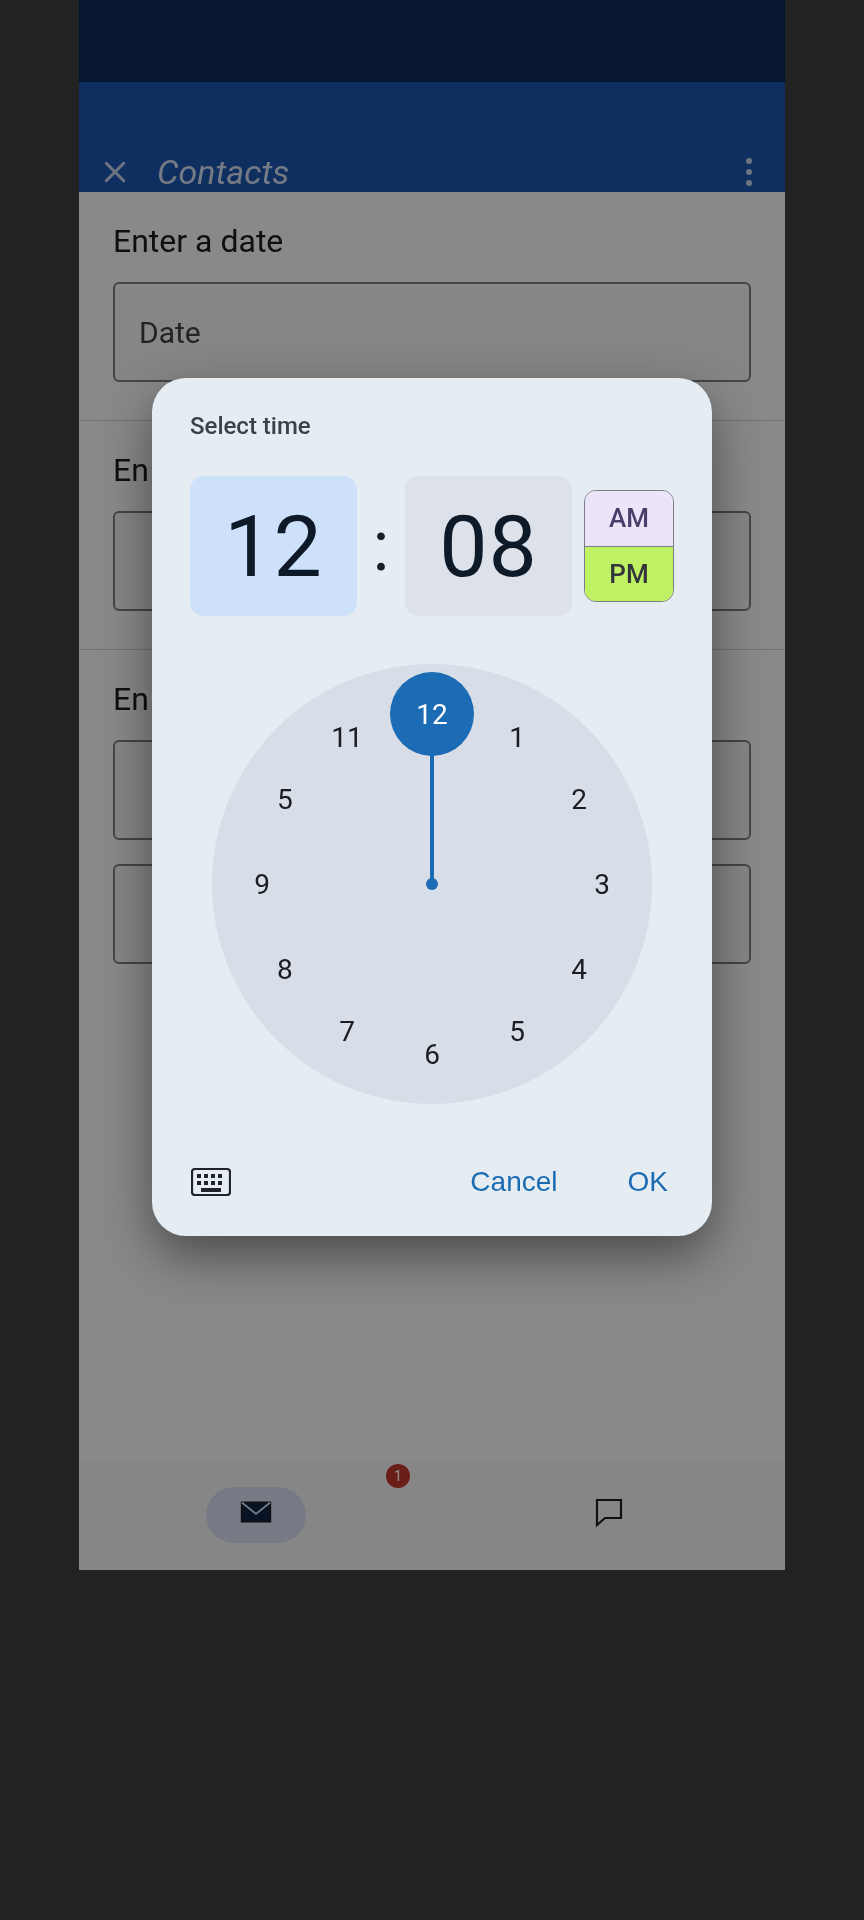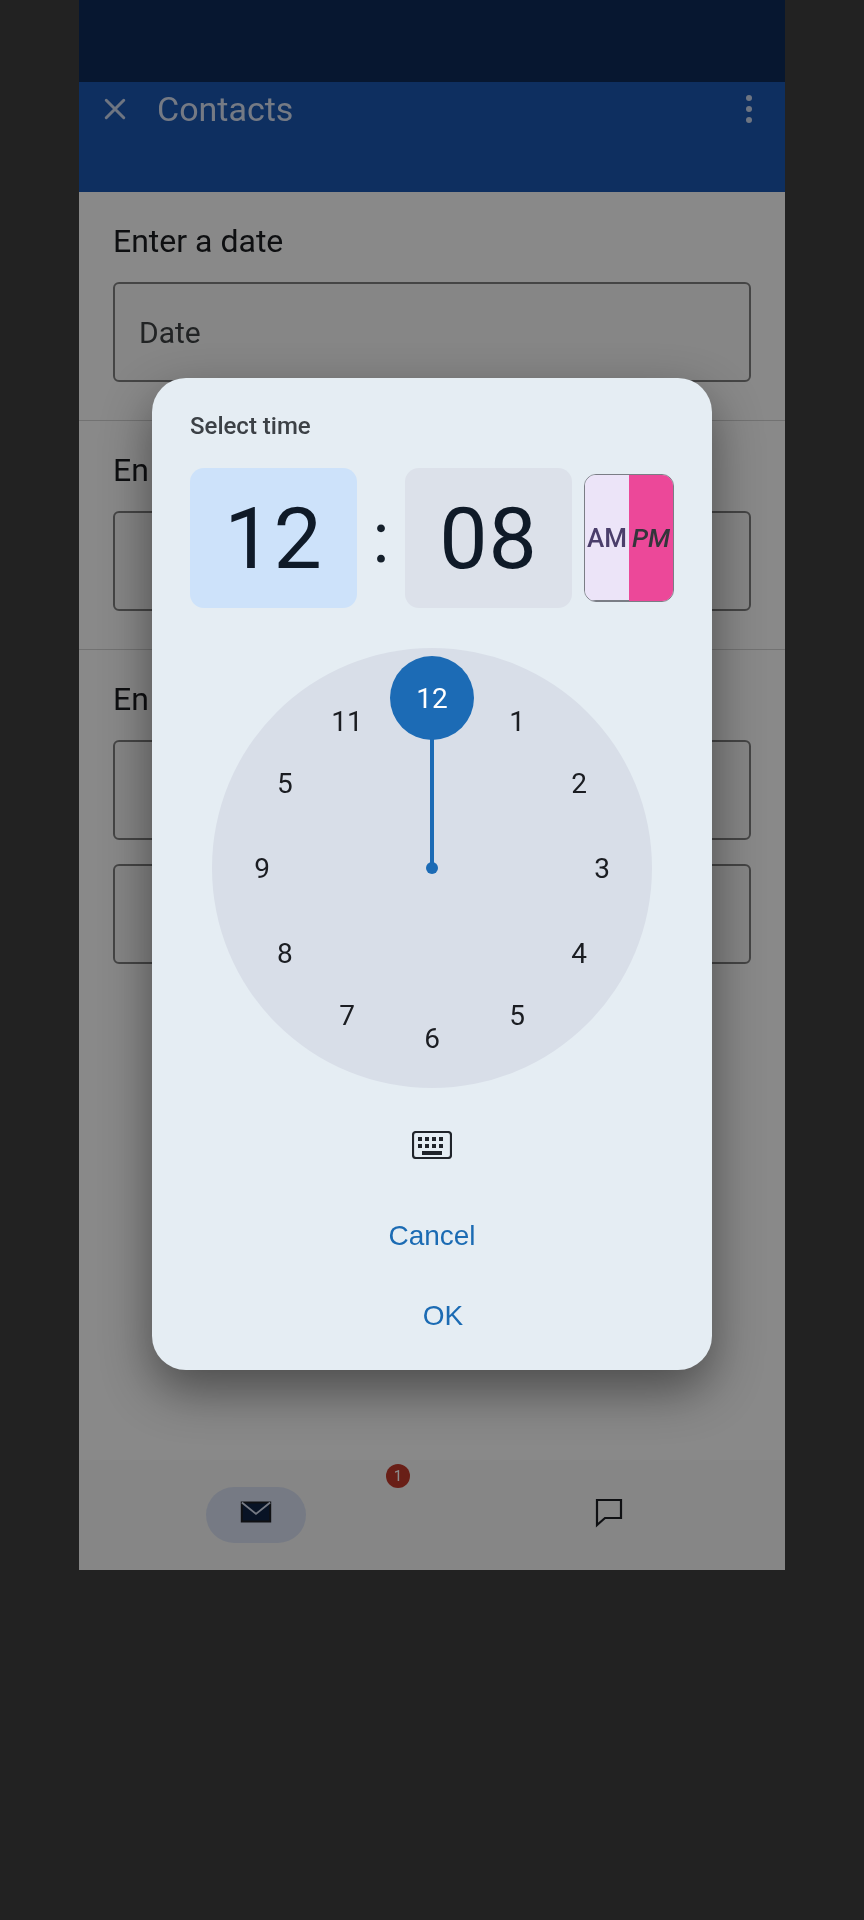--- a/index.html
+++ b/index.html
@@ -44,9 +44,10 @@
   .appbar{
     height:var(--appbar-h);
     background:var(--accent);
-    display:flex;align-items:flex-start;
-    padding:7px 16px;
+    display:flex;align-items:flex-end;
+    padding:0 16px;
     color:#dfe6f5;
+    font-style:italic;
   }
   .appbar-close{
     width:40px;height:40px;display:flex;align-items:center;justify-content:center;

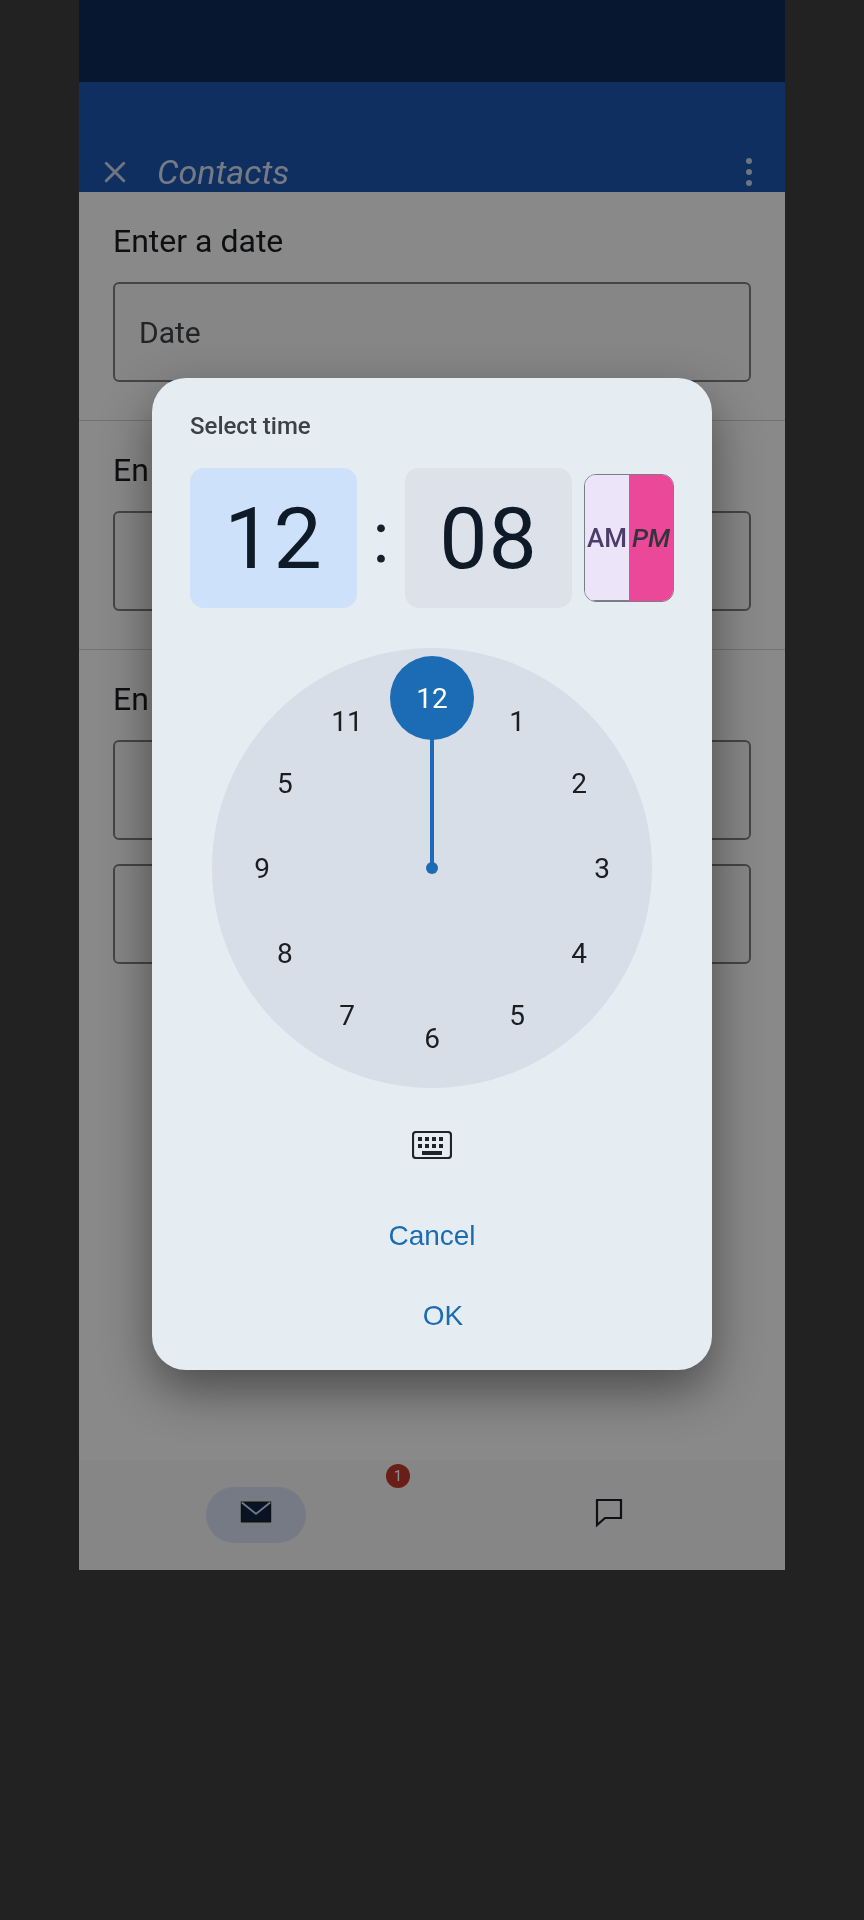--- a/index.html
+++ b/index.html
@@ -111,7 +111,7 @@
     border-radius:34px;
     padding:34px 38px 26px;
     box-shadow:0 20px 50px rgba(0,0,0,.45);
-    display:flex;flex-direction:column;gap:28px;
+    display:flex;flex-direction:column;gap:36px;
   }
   .dialog-title{font-size:24px;color:#3c4146;font-weight:500;}
   .time-row{display:flex;align-items:center;gap:12px;}

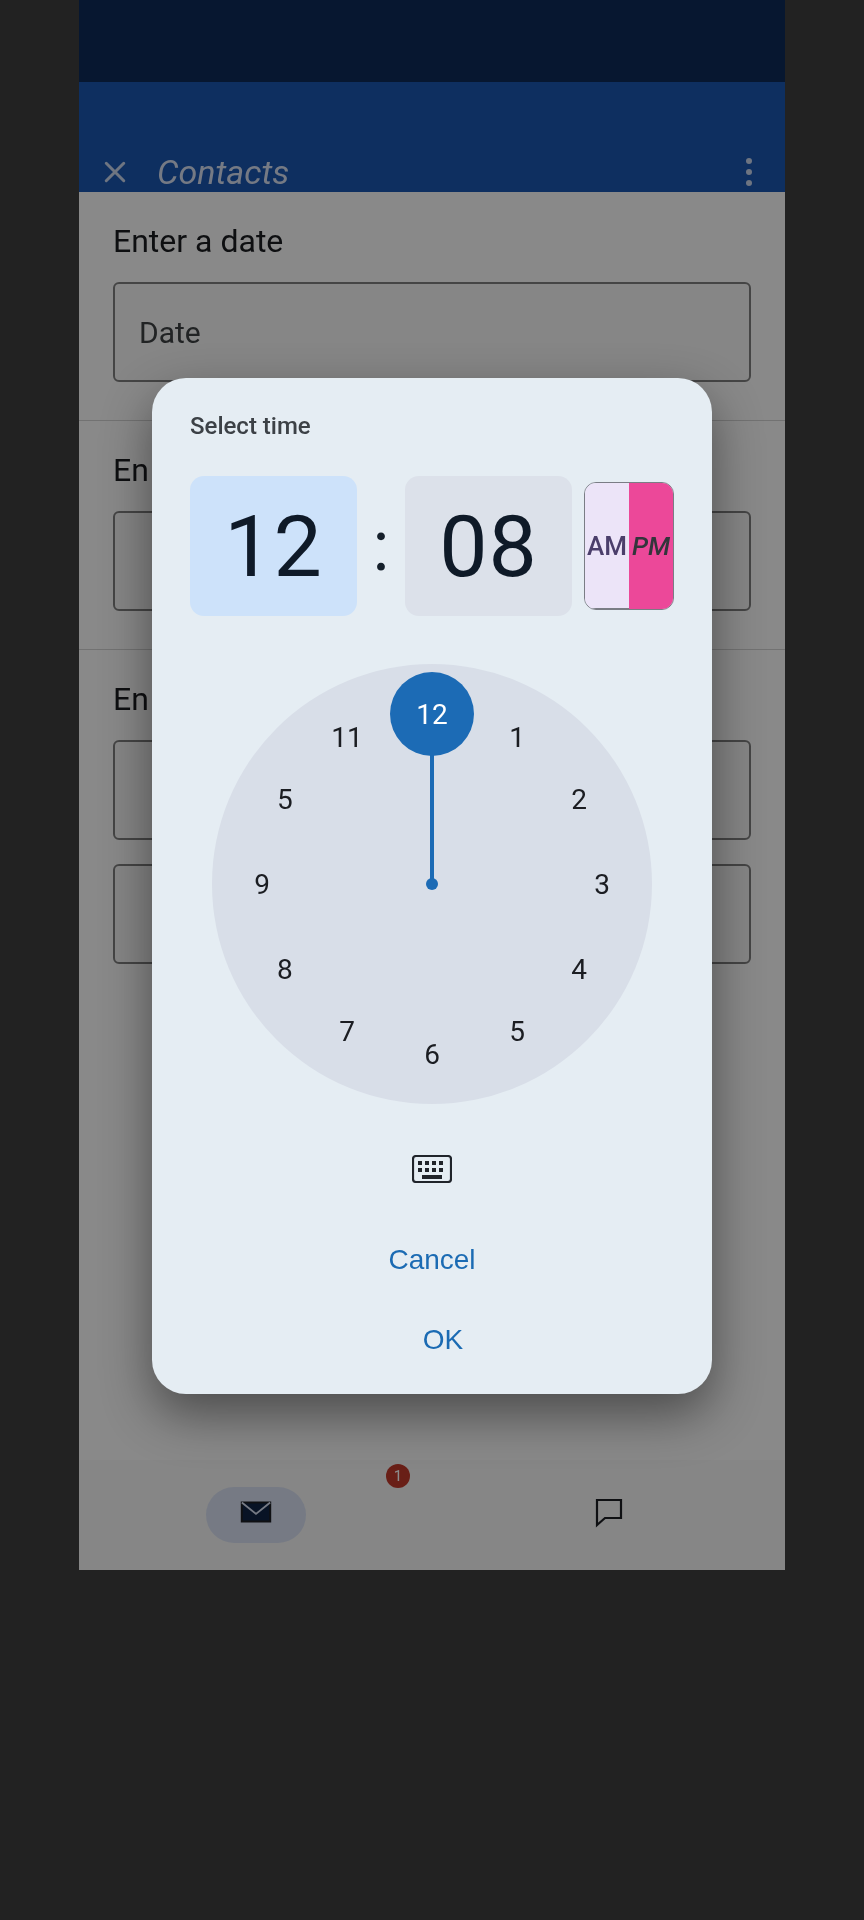--- a/index.html
+++ b/index.html
@@ -125,9 +125,9 @@
   .time-box.minute{flex:1;background:var(--minute-bg);}
   .time-colon{font-size:70px;color:#15202b;font-weight:400;width:24px;text-align:center;}
   .ampm{
-    width:90px;height:128px;
+    width:90px;height:112px;
     border:1.5px solid #7a7d85;border-radius:12px;
-    overflow:hidden;display:flex;flex-direction:row;
+    overflow:hidden;display:flex;flex-direction:column;
   }
   .ampm-opt{flex:1;display:flex;align-items:center;justify-content:center;font-size:26px;font-weight:500;}
   .ampm-opt.am{background:var(--ampm-purple-bg);color:var(--ampm-purple-text);border-bottom:1.5px solid #7a7d85;}

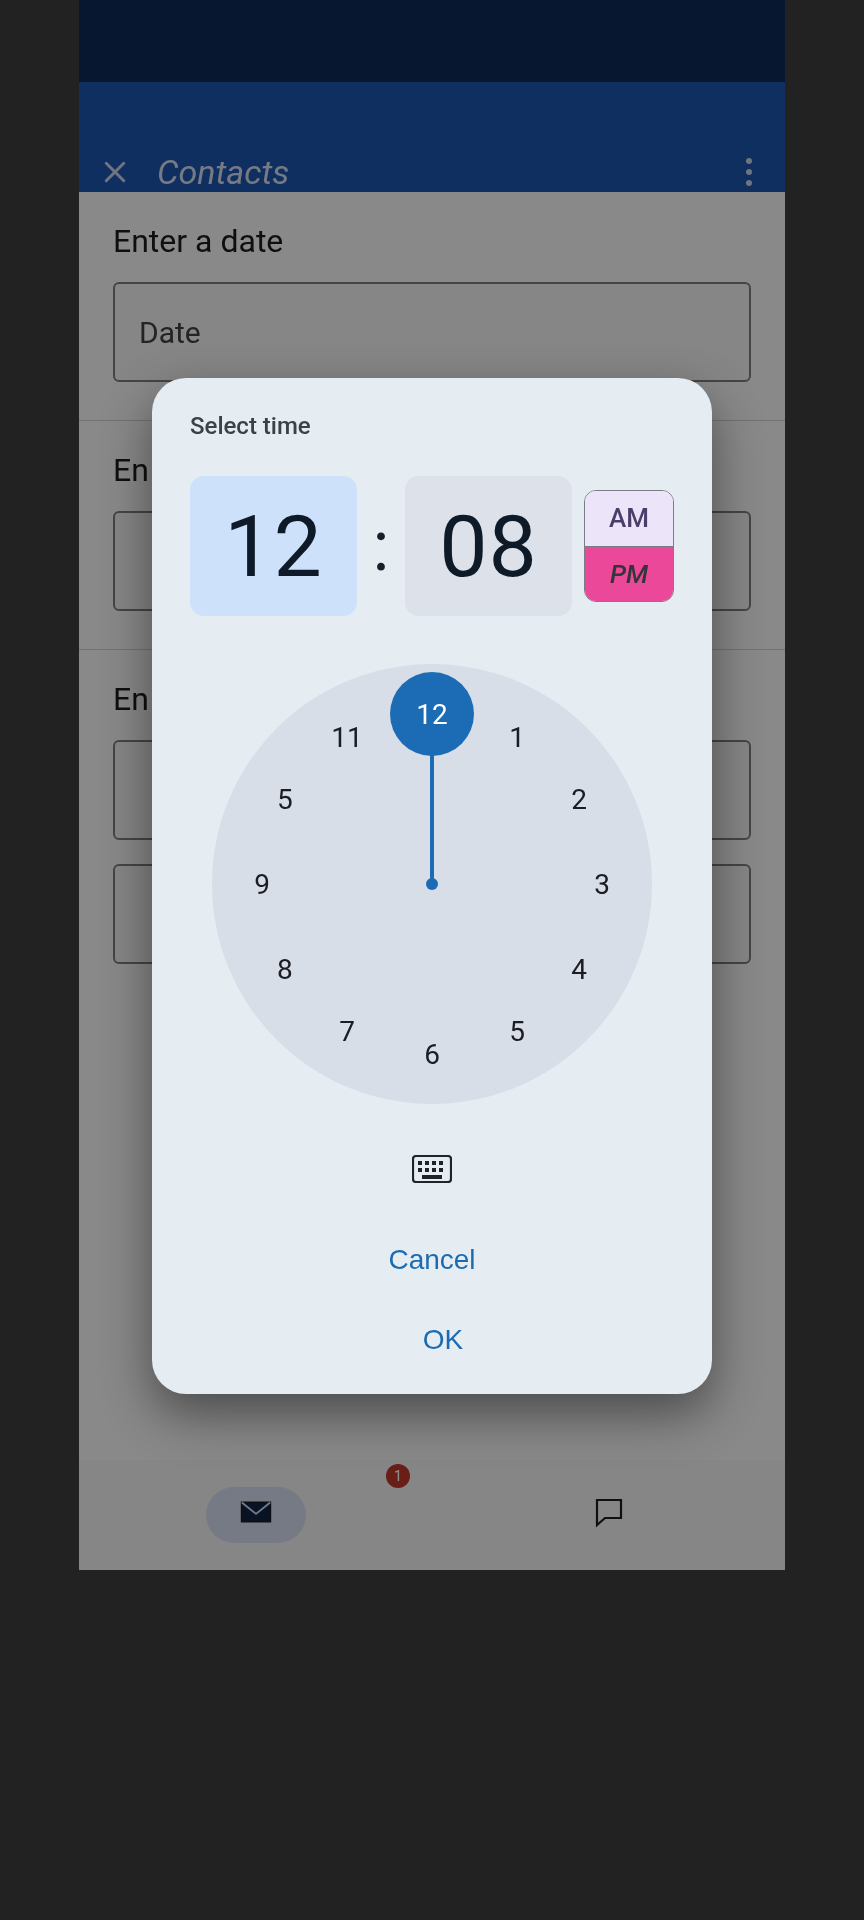--- a/index.html
+++ b/index.html
@@ -131,7 +131,7 @@
   }
   .ampm-opt{flex:1;display:flex;align-items:center;justify-content:center;font-size:26px;font-weight:500;}
   .ampm-opt.am{background:var(--ampm-purple-bg);color:var(--ampm-purple-text);border-bottom:1.5px solid #7a7d85;}
-  .ampm-opt.pm{background:#ec4899;color:var(--ampm-gray-text);font-style:italic;}
+  .ampm-opt.pm{background:#bef264;color:var(--ampm-gray-text);}
   
   .clock-wrap{display:flex;justify-content:center;padding:12px 0 8px;}
   .clock{

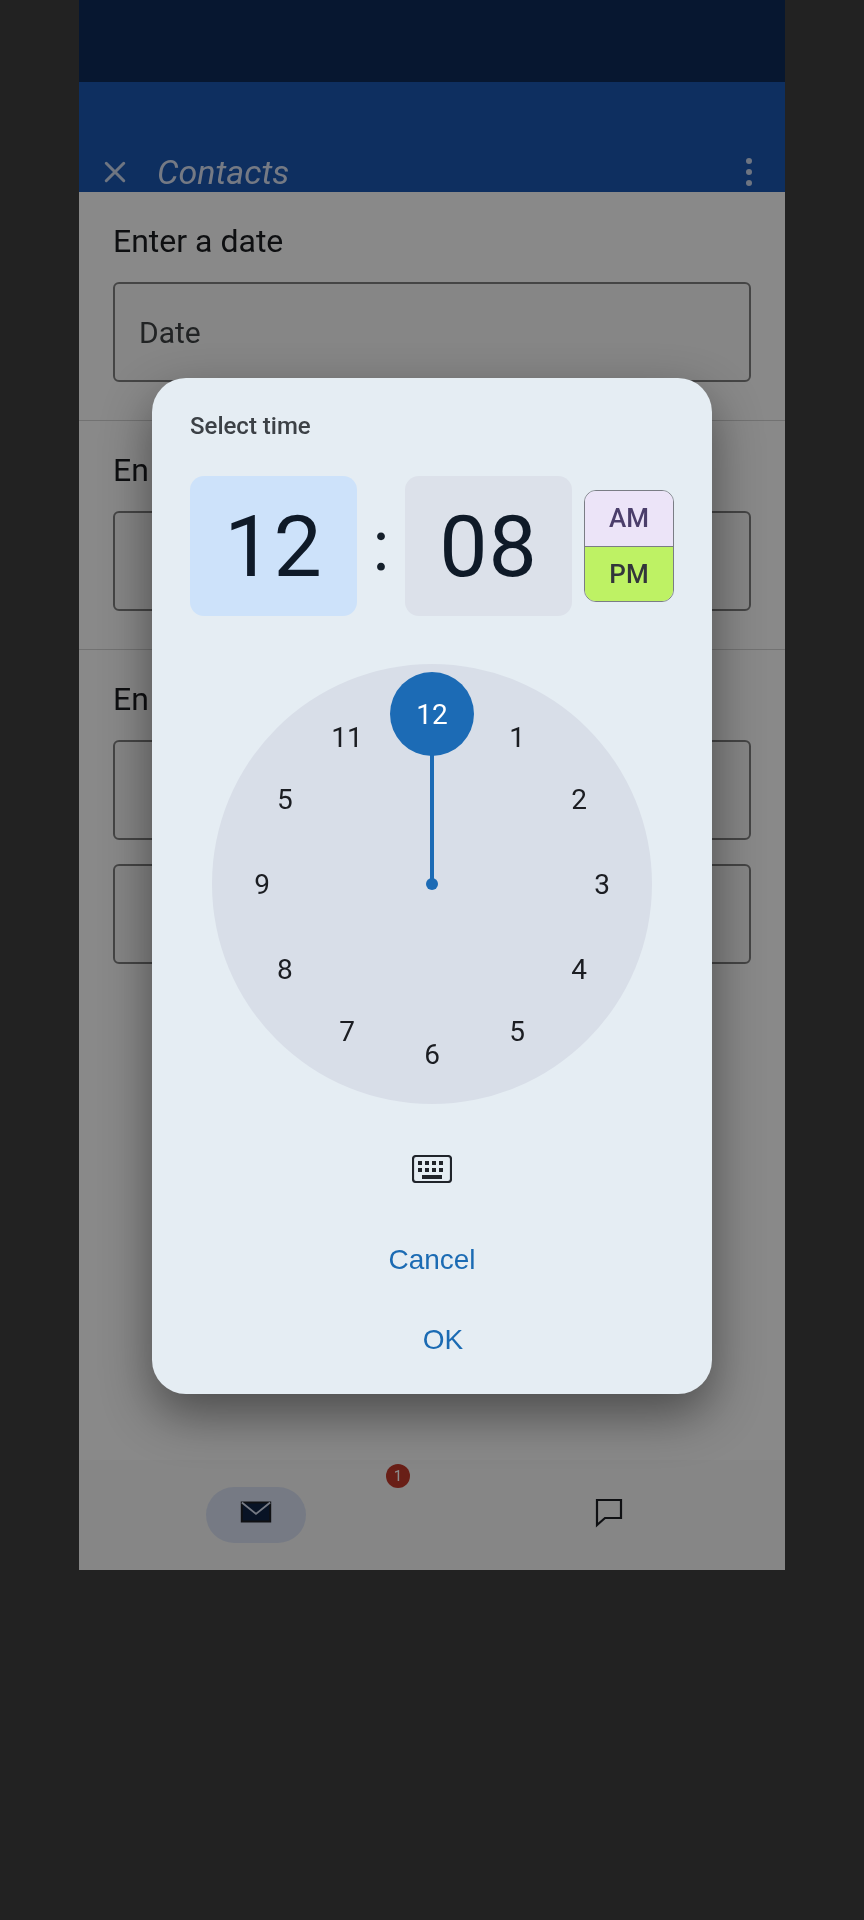--- a/index.html
+++ b/index.html
@@ -169,7 +169,6 @@
   .dialog-actions{
     display:flex;align-items:center;gap:24px;
     padding-top:6px;
-    flex-direction:column;
   }
   .kb-icon{width:42px;height:30px;display:flex;align-items:center;justify-content:center;}
   .kb-icon svg{width:40px;height:28px;}

